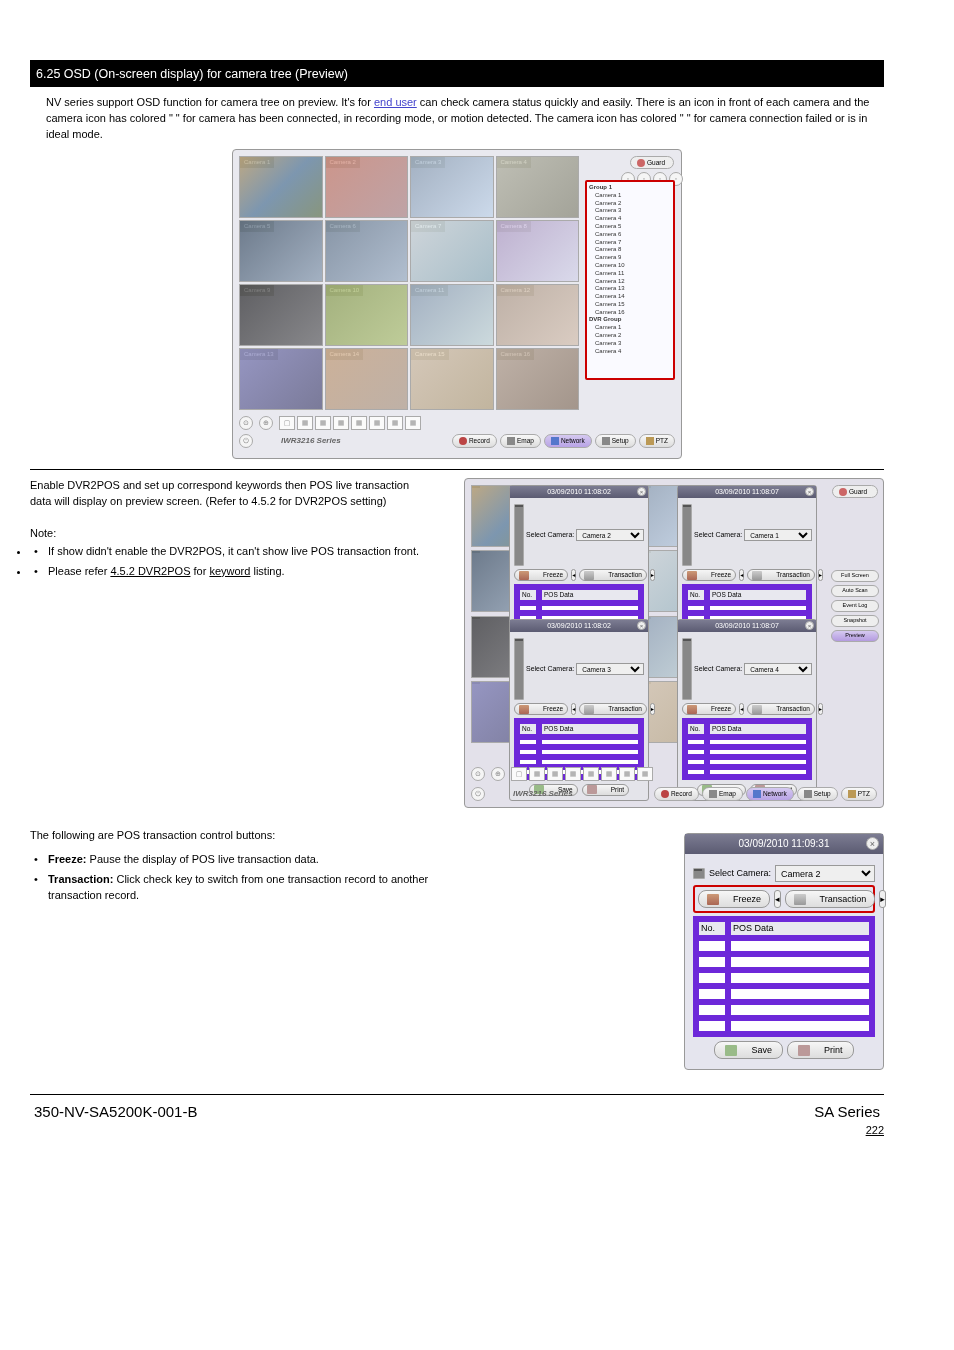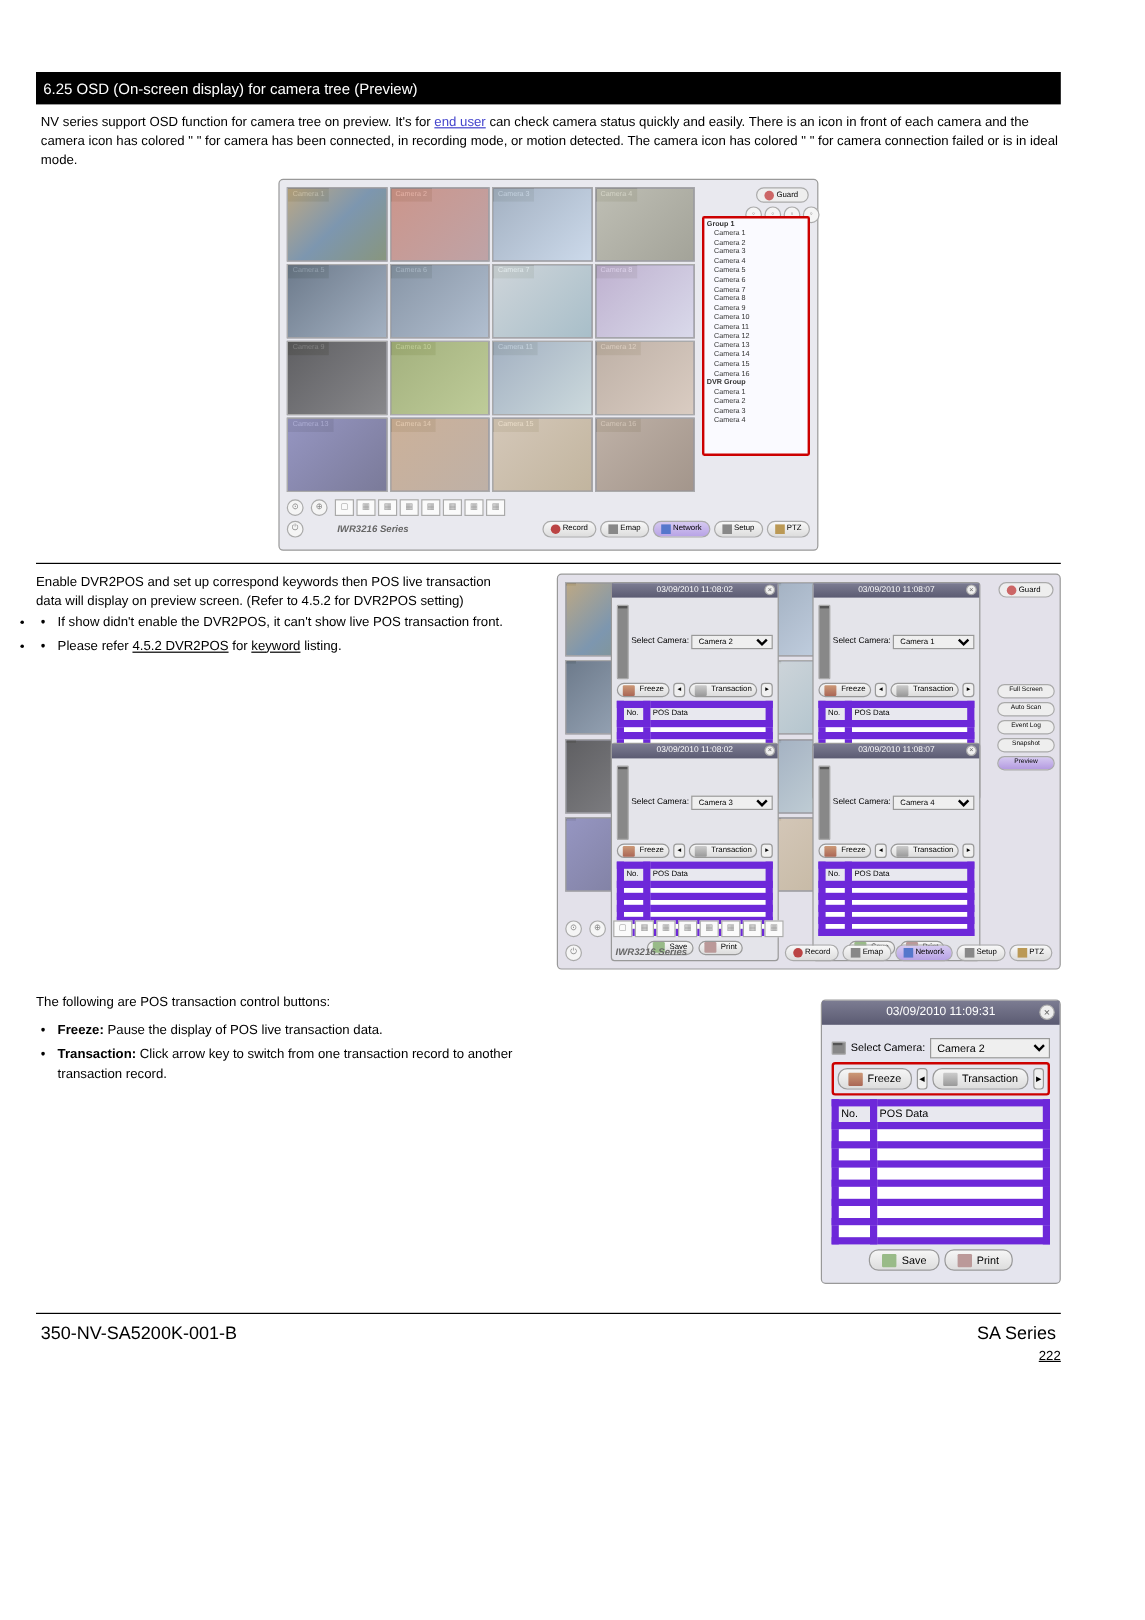--- a/index.html
+++ b/index.html
@@ -6,7 +6,7 @@
   body{width:954px;margin:0 auto;font-family:Arial,Helvetica,sans-serif;font-size:11px;color:#000;background:#fff;line-height:1.45;}
   .page{padding:60px 70px 30px 30px;position:relative;}
   .blackbar{background:#000;color:#fff;padding:5px 6px 4px 6px;font-size:12.5px;}
-  .intro{margin:8px 0 6px 4px;}
+  .intro{margin:8px 0 6px 16px;}
   .intro a{color:#44c;text-decoration:underline;}
   .leftcol{float:left;width:400px;}
   .rightcol{float:right;}

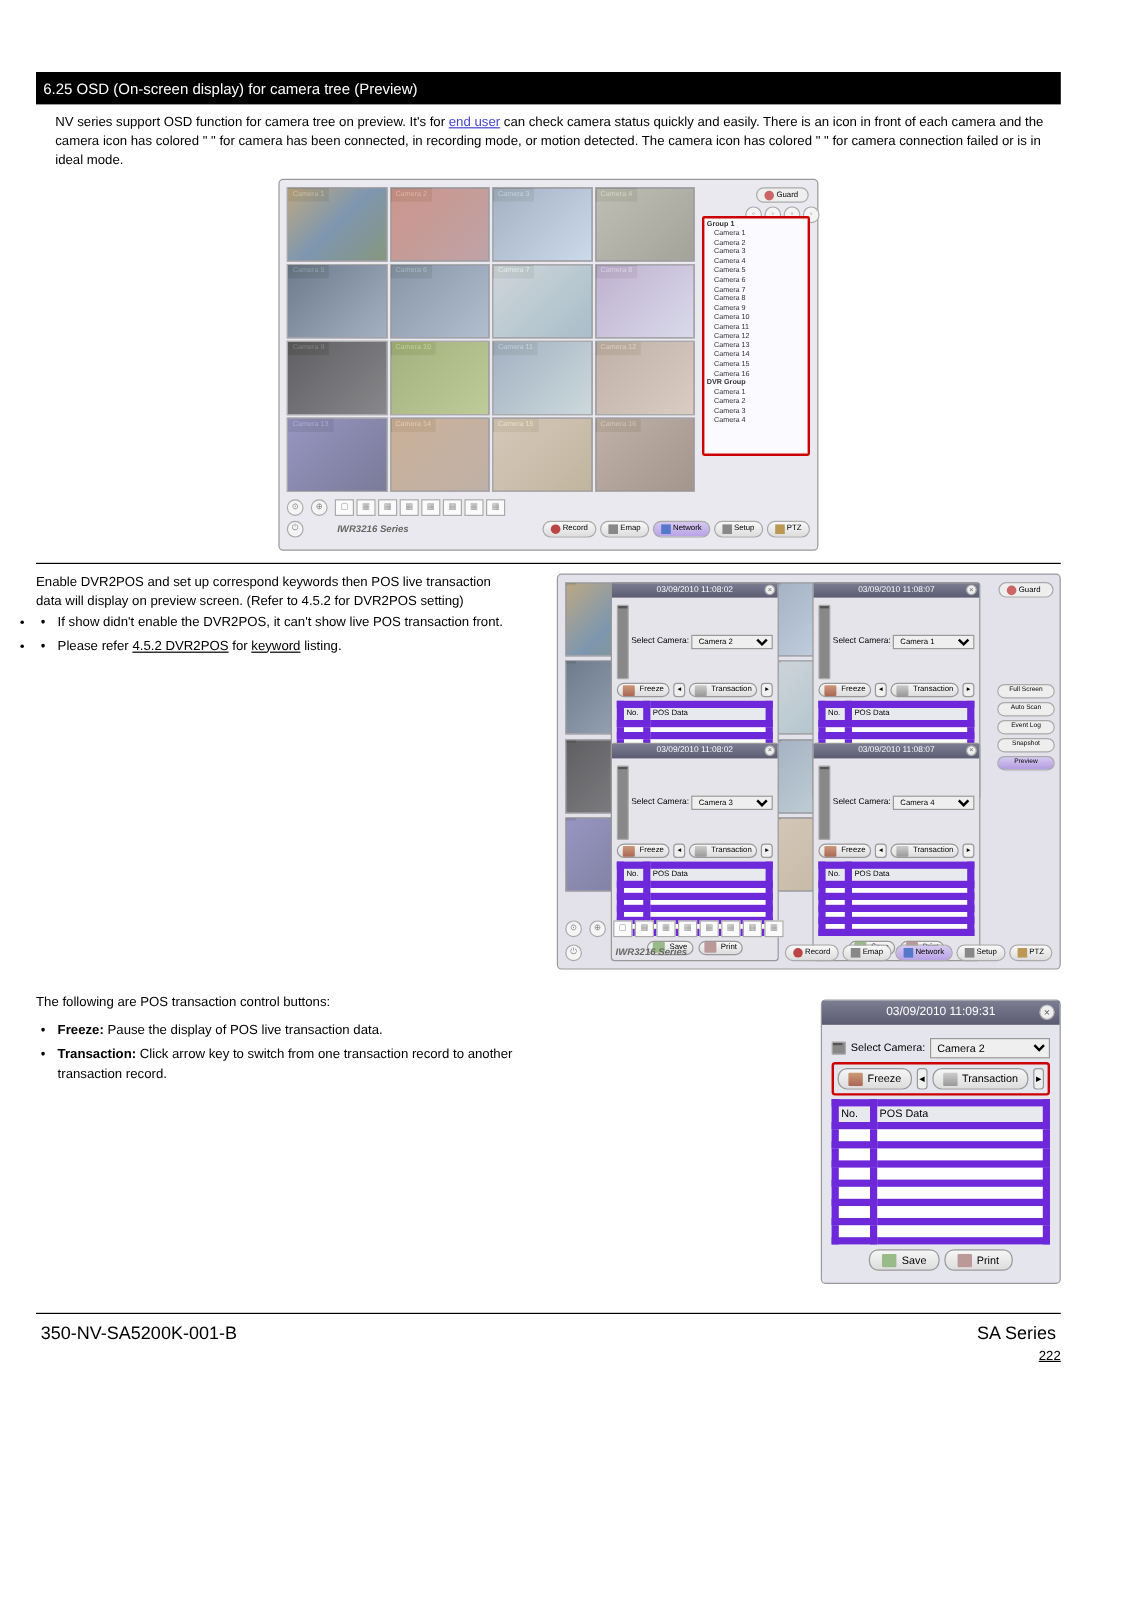--- a/index.html
+++ b/index.html
@@ -246,6 +246,7 @@
   <div style="margin-top:8px;">
     <div class="leftcol">
       <p>Enable DVR2POS and set up correspond keywords then POS live transaction data will display on preview screen. (Refer to 4.5.2 for DVR2POS setting)</p>
+      <p style="margin-top:16px;">Note:</p>
       <ul class="sec3-left" style="margin-top:0;">
         <li><span>If show didn't enable the</span> <span>DVR2POS, it can't show live POS transaction front.</span></li>
         <li><span>Please refer </span><span class="ul">4.5.2 DVR2POS</span><span> for </span><span class="ul">keyword</span><span> listing.</span></li>

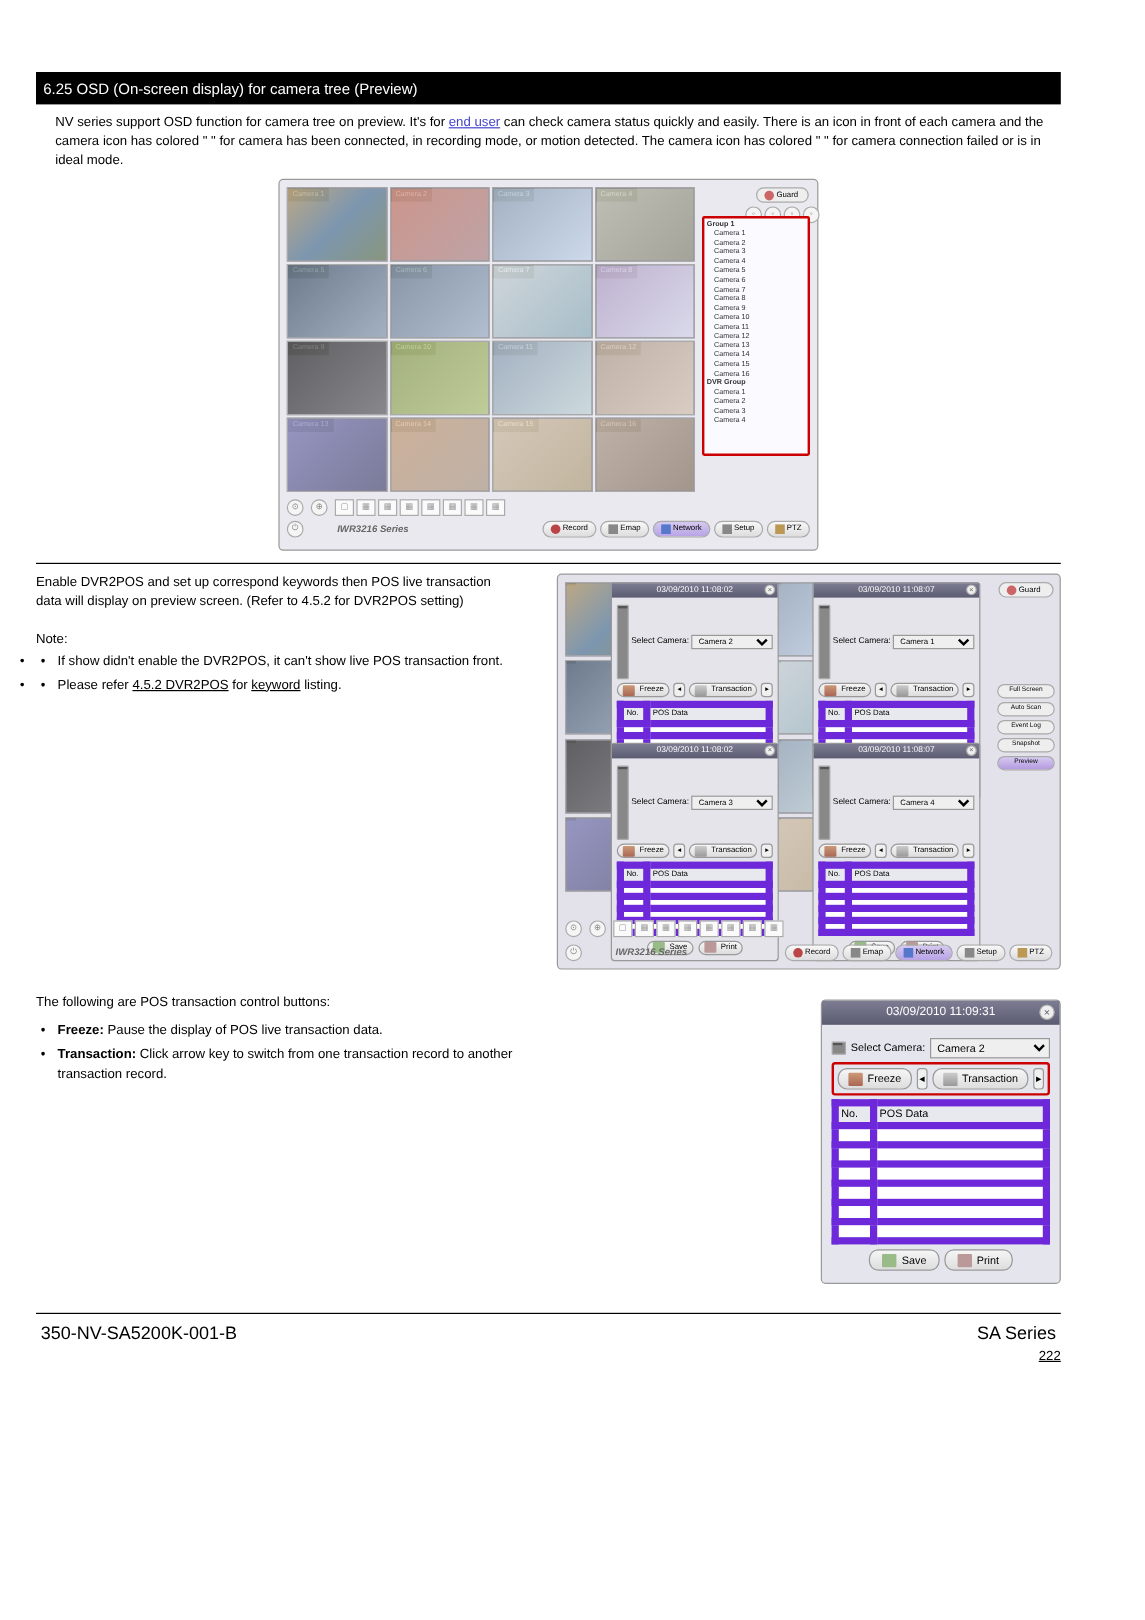--- a/index.html
+++ b/index.html
@@ -593,7 +593,7 @@
       <p>The following are POS transaction control buttons:</p>
       <ul>
         <li><b>Freeze:</b><span> Pause the display of POS live transaction data.</span></li>
-        <li><b>Transaction:</b><span> Click arrow key to switch from one transaction record to another transaction record.</span></li>
+        <li><b>Transaction:</b><span> Click check key to switch from one transaction record to another transaction record.</span></li>
       </ul>
     </div>
     <div class="rightcol">

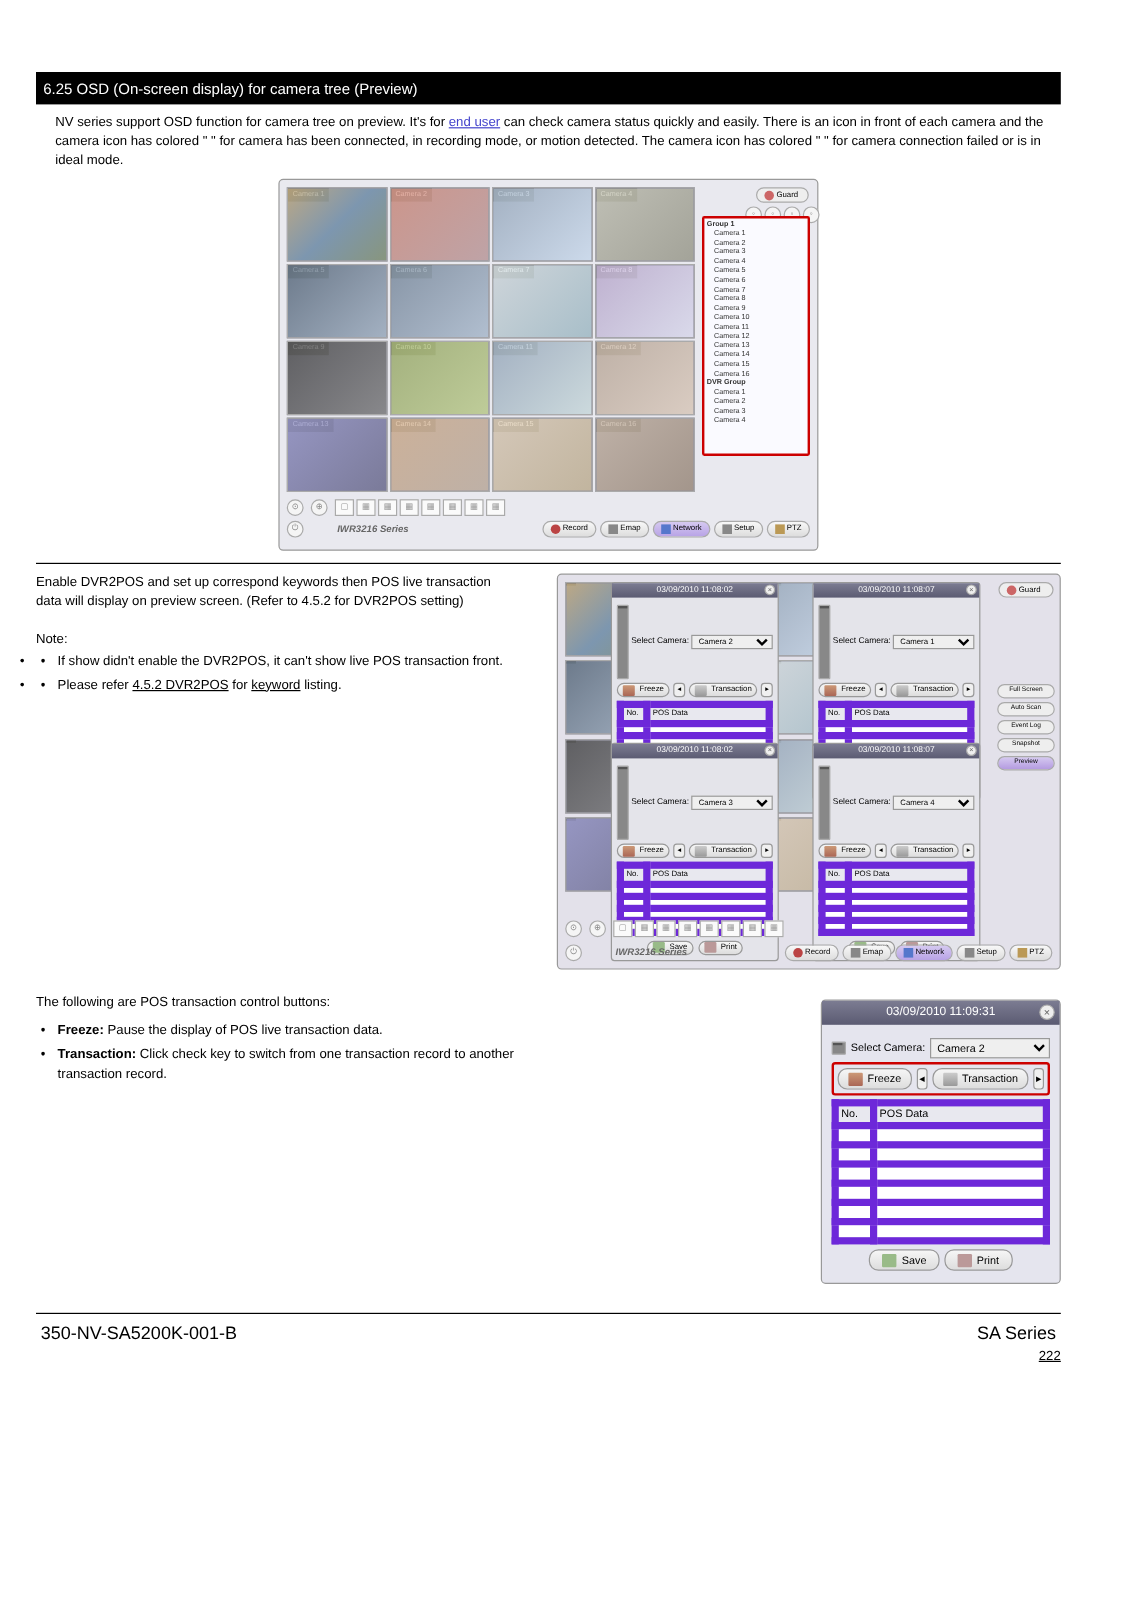--- a/index.html
+++ b/index.html
@@ -59,7 +59,7 @@
   .selrow{display:flex;align-items:center;gap:2px;margin:3px 0;}
   .selrow select{font-size:6.5px;border:1px solid #999;padding:0 1px;height:12px;flex:1;}
   .btnrow{display:flex;gap:3px;margin:3px 0;}
-  .pill{border:1px solid #999;border-radius:8px;background:linear-gradient(#f6f6f6,#ddd);font-size:6.5px;padding:1px 4px;display:flex;align-items:center;gap:4px;height:12px;}
+  .pill{border:1px solid #999;border-radius:8px;background:linear-gradient(#f6f6f6,#ddd);font-size:6.5px;padding:1px 4px;display:flex;align-items:center;gap:14px;height:12px;}
   .pill.wide{flex:1;justify-content:center;}
   .arrow{width:10px;height:12px;border:1px solid #999;background:#f0f0f0;display:flex;align-items:center;justify-content:center;font-size:6px;border-radius:3px;}
   table.posdata{border-collapse:collapse;width:100%;font-size:6.5px;margin-top:2px;}

